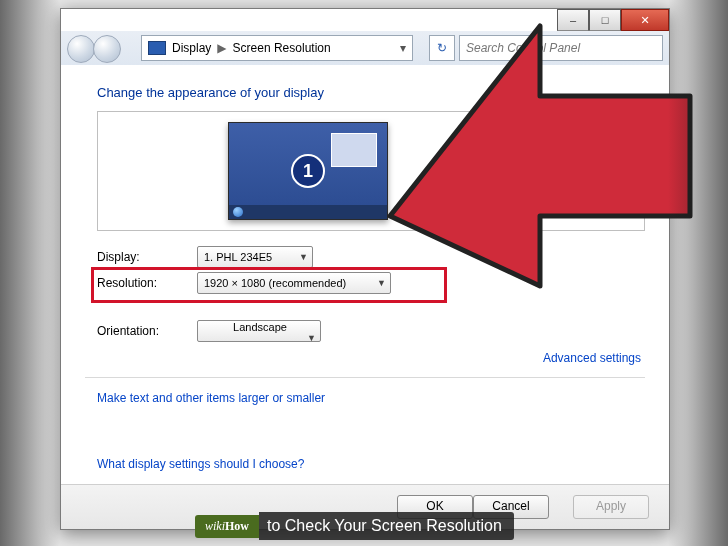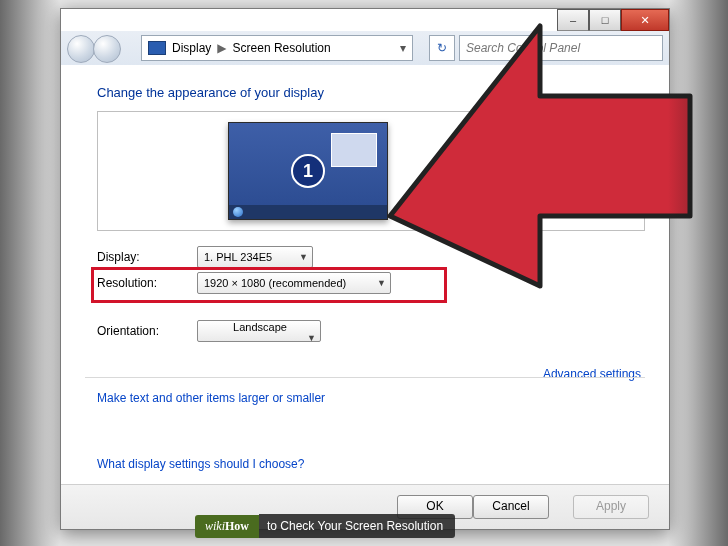--- a/index.html
+++ b/index.html
@@ -53,7 +53,7 @@
   
   .hl{position:absolute;left:30px;top:202px;width:350px;height:30px;border:3px solid #d2132a;pointer-events:none;}
   
-  .adv{position:absolute;right:28px;top:286px;color:#0645c8;margin-top:16px;}
+  .adv{position:absolute;right:28px;top:286px;color:#0645c8;}
   .divider{position:absolute;left:24px;right:24px;top:312px;border-top:1px solid #d9d9d9;}
   .lnk1{position:absolute;left:36px;top:326px;color:#0645c8;}
   .lnk2{position:absolute;left:36px;top:348px;color:#0645c8;margin-top:44px;}

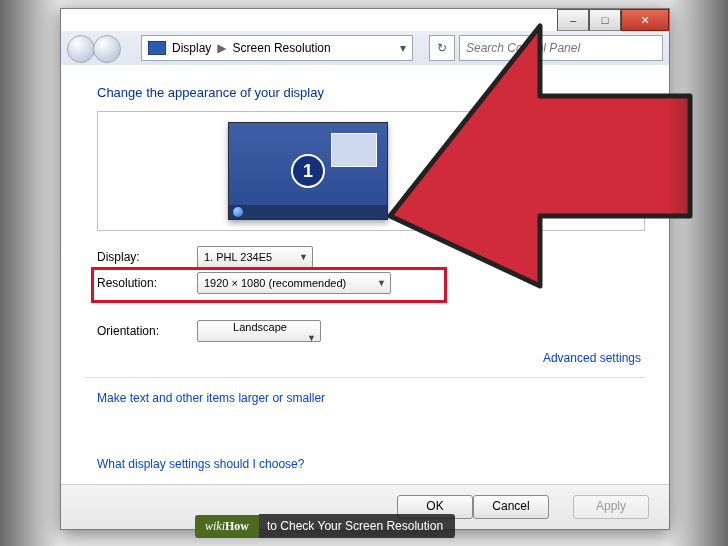--- a/index.html
+++ b/index.html
@@ -70,7 +70,7 @@
   .caption{position:absolute;left:195px;bottom:6px;height:28px;display:flex;align-items:center;}
   .cap-pill{background:#4a6b1f;color:#fff;padding:4px 10px;border-radius:3px 0 0 3px;font-family:Georgia,serif;font-style:italic;}
   .cap-pill b{font-style:normal;}
-  .cap-text{background:rgba(30,30,30,.85);color:#fff;padding:5px 12px 5px 8px;border-radius:0 3px 3px 0;font-size:12px;}
+  .cap-text{background:rgba(30,30,30,.85);color:#fff;padding:5px 12px 5px 8px;border-radius:0 3px 3px 0;font-size:16px;}
   
   .stage::before,.stage::after{content:"";position:absolute;top:0;bottom:0;width:60px;background:linear-gradient(90deg,rgba(20,20,20,.6),transparent);}
   .stage::after{right:0;left:auto;transform:scaleX(-1);}

